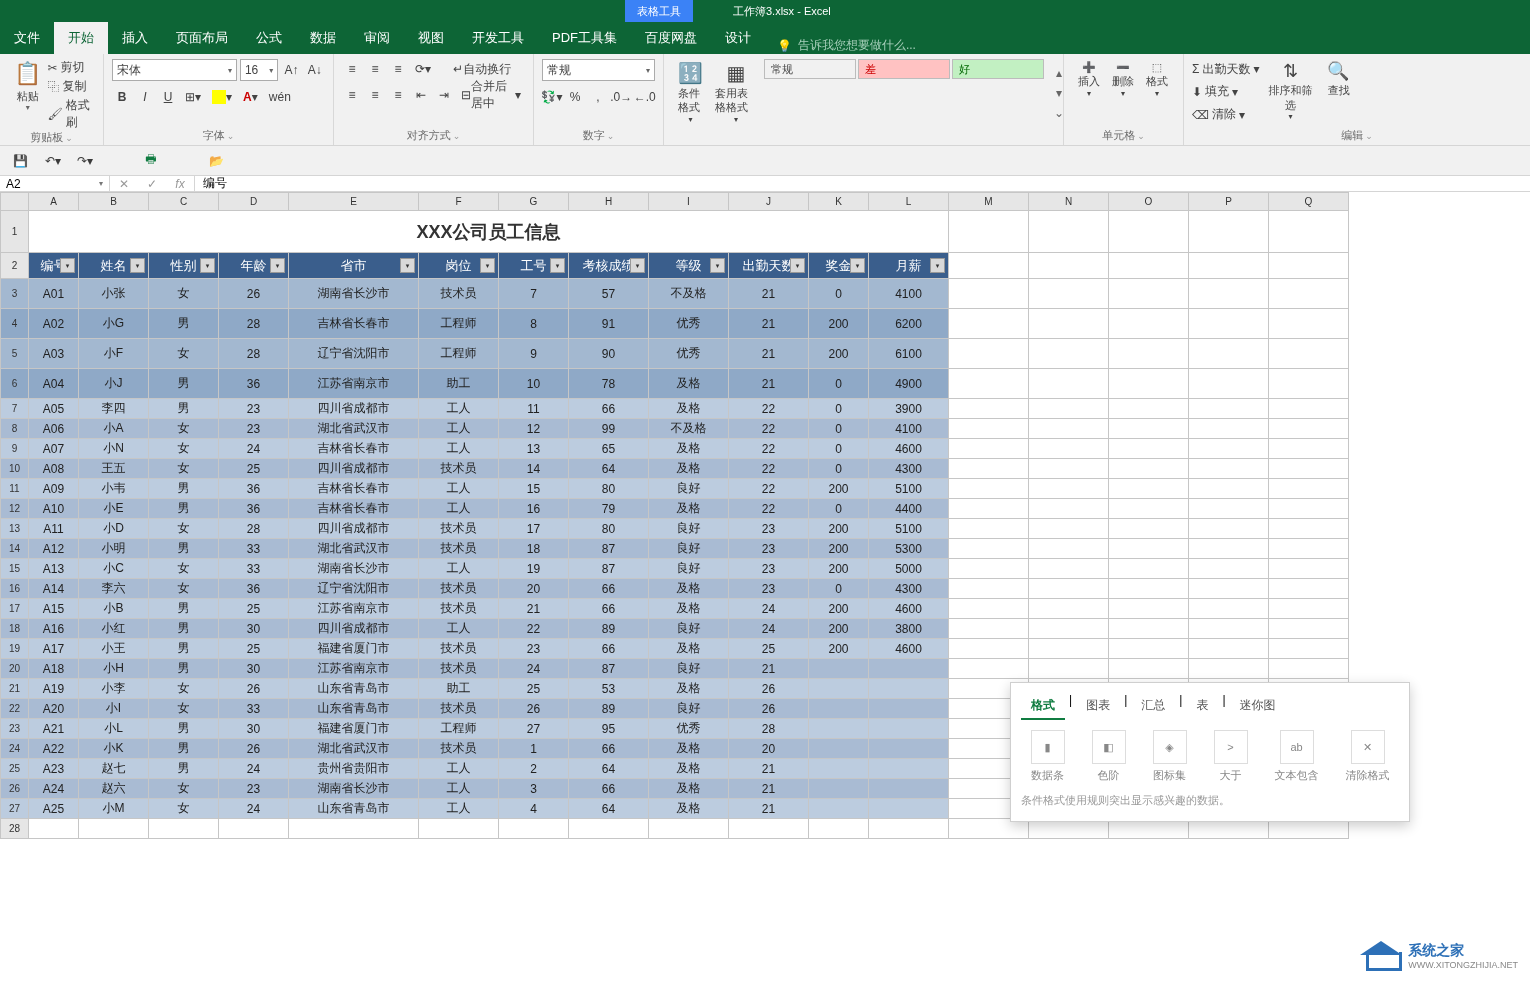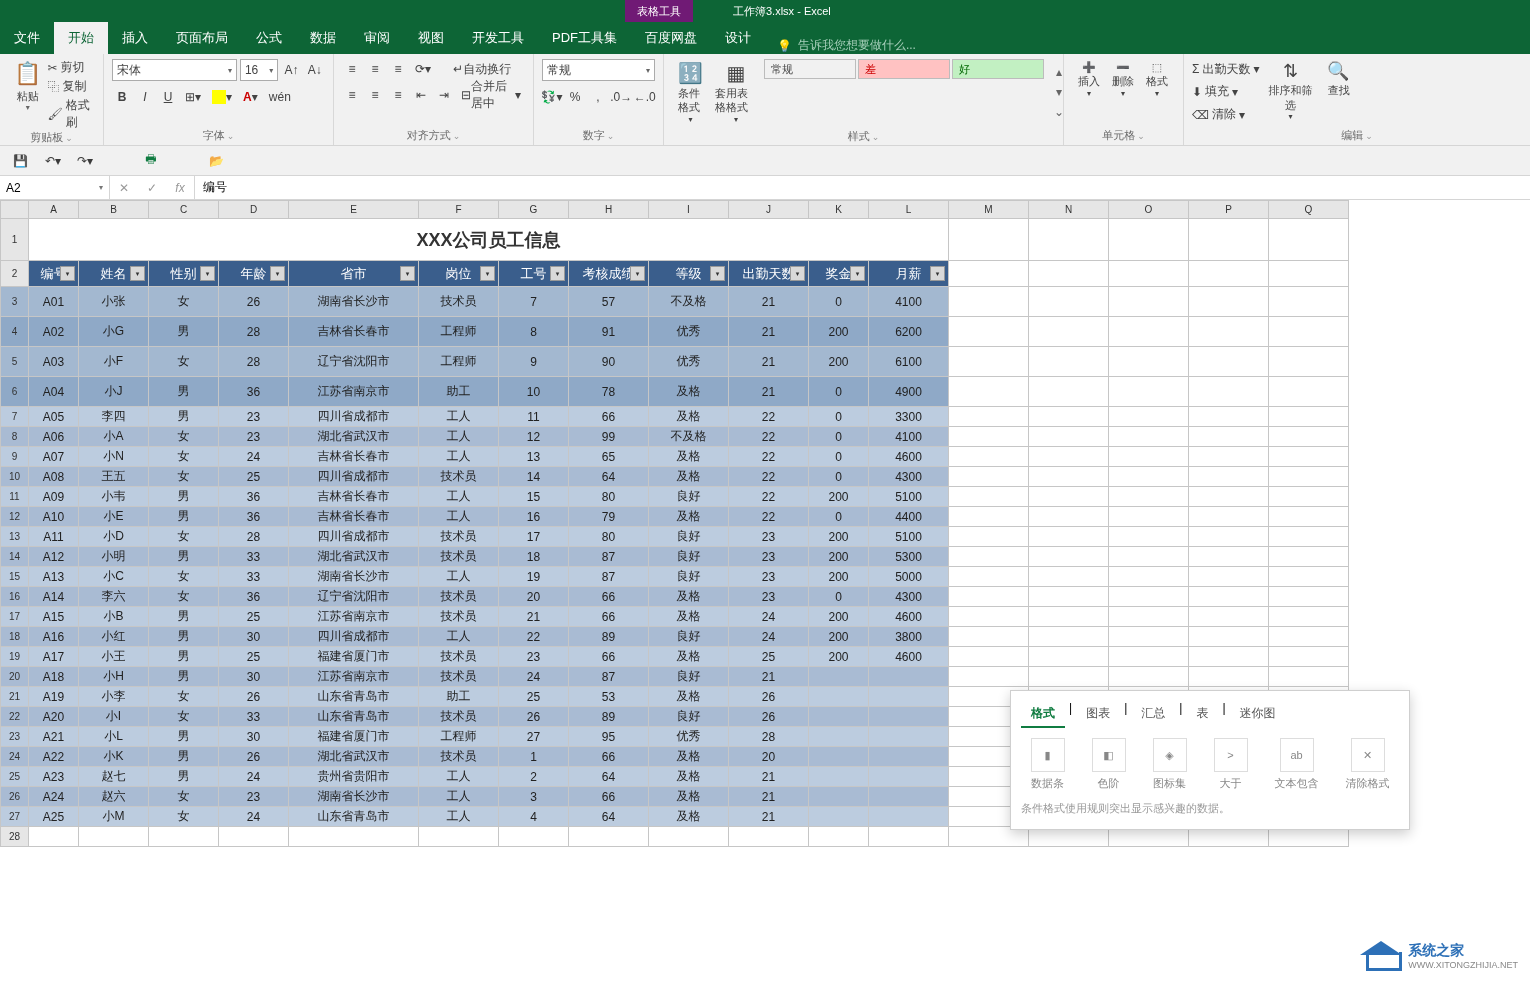--- a/index.html
+++ b/index.html
@@ -6,7 +6,7 @@
 body{background:#fff;overflow:hidden;font-size:12px;width:1530px;height:983px;position:relative}
 
 .titlebar{background:#0d6536;height:22px;display:flex;align-items:center;color:#fff;font-size:11px;position:relative}
-.titlebar .ctxtab{background:#701a75;margin-left:625px;padding:3px 12px;height:22px;display:flex;align-items:center}
+.titlebar .ctxtab{background:#3b82f6;margin-left:625px;padding:3px 12px;height:22px;display:flex;align-items:center}
 .titlebar .filename{margin-left:40px}
 
 .ribbon-tabs{background:#0d6536;height:32px;display:flex;align-items:flex-end;color:#fff;font-size:13px}

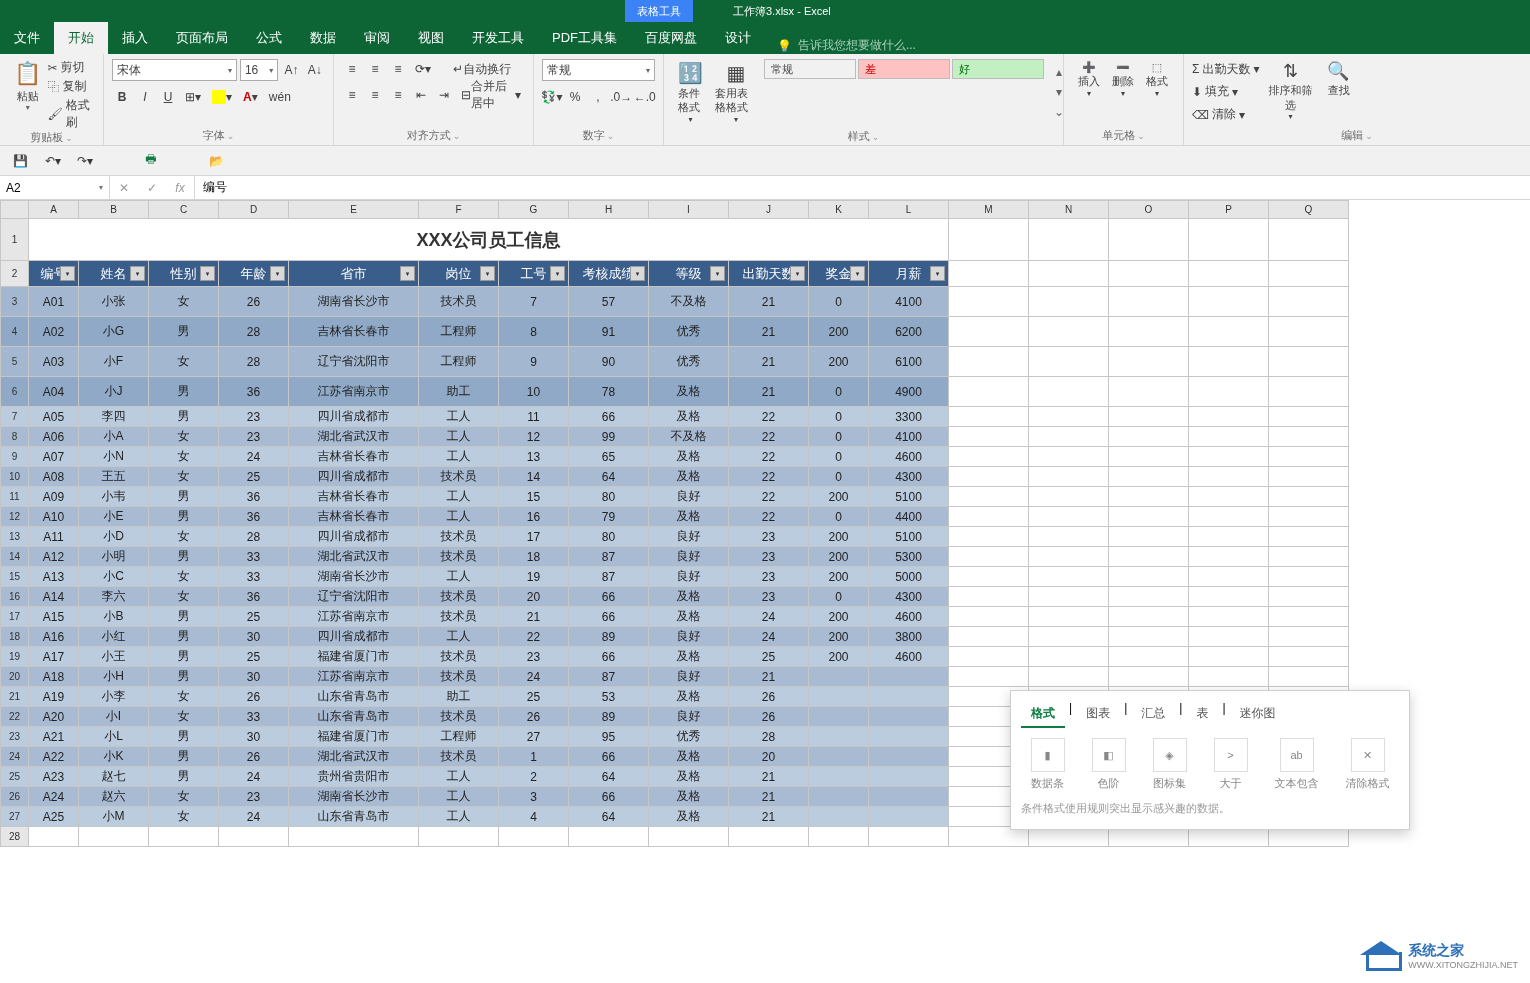--- a/index.html
+++ b/index.html
@@ -218,7 +218,6 @@
         <span class="smbtn">⌄</span>
       </div>
     </div>
-    <div class="label">样式</div>
   </div>
 
   <div class="group" style="width:120px">

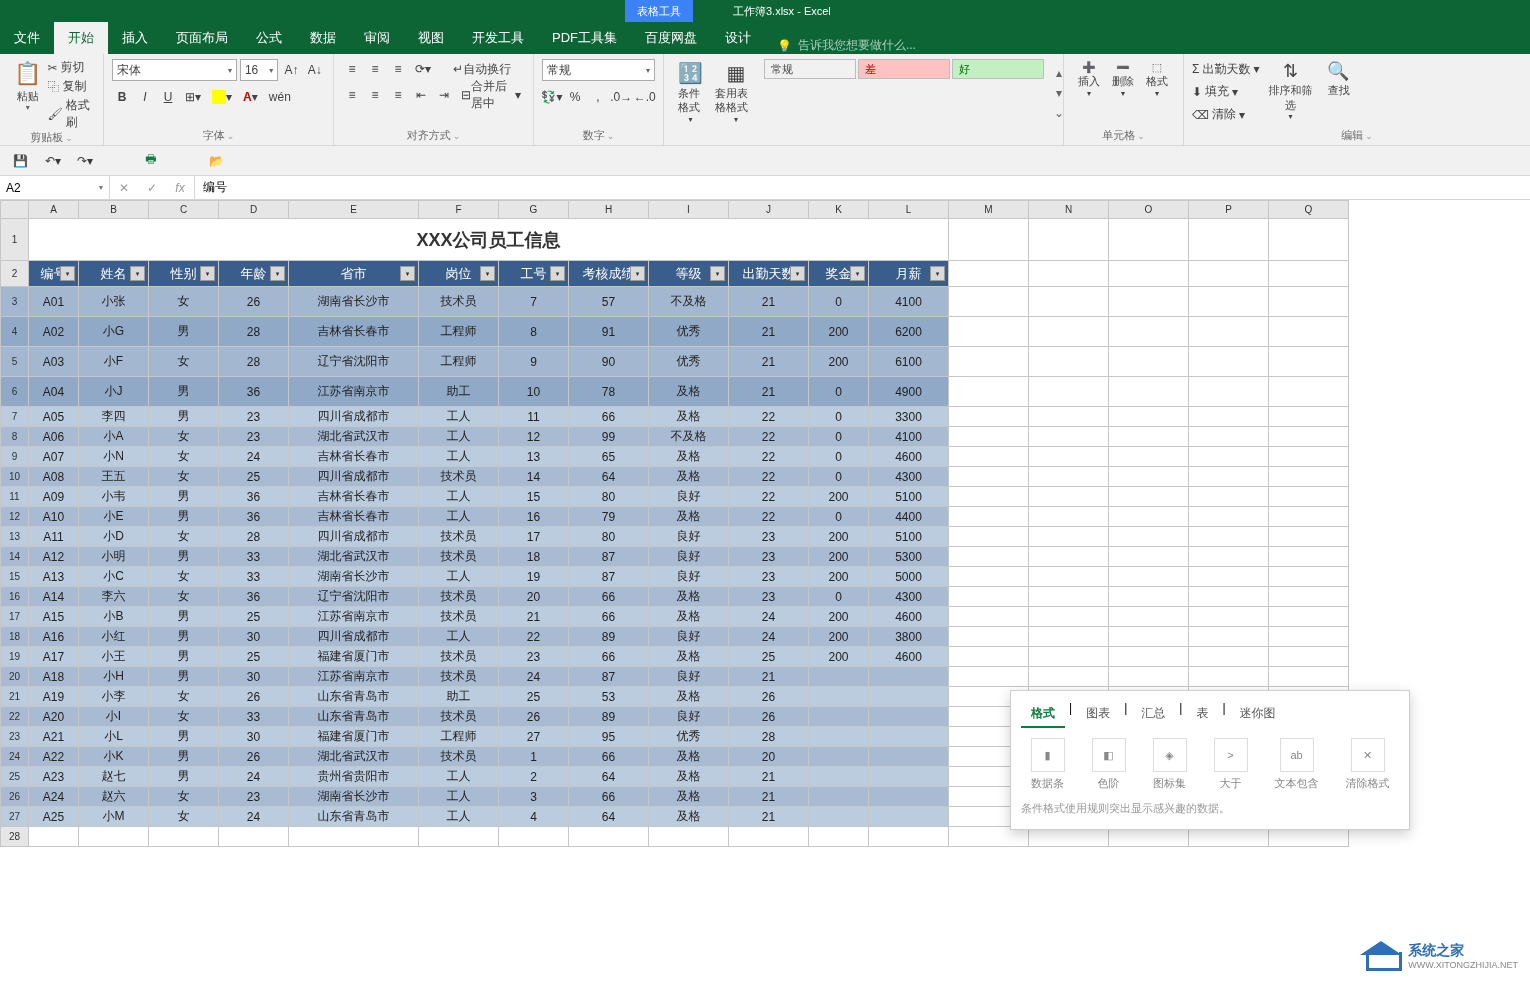--- a/index.html
+++ b/index.html
@@ -30,7 +30,7 @@
 .qat{height:30px;background:#f1f1f1;border-bottom:1px solid #d5d5d5;display:flex;align-items:center;padding:0 12px;gap:14px}
 .qat .item{width:18px;height:18px;display:flex;align-items:center;justify-content:center;cursor:pointer;color:#3a3a3a}
 
-.fbar{height:24px;display:flex;border-bottom:1px solid #d5d5d5}
+.fbar{height:16px;display:flex;border-bottom:1px solid #d5d5d5}
 .namebox{width:110px;border-right:1px solid #d5d5d5;display:flex;align-items:center;padding:0 6px;font-size:12px}
 .namebox .arrow{margin-left:auto;color:#777;font-size:8px}
 .fxbtns{display:flex;align-items:center;border-right:1px solid #d5d5d5}

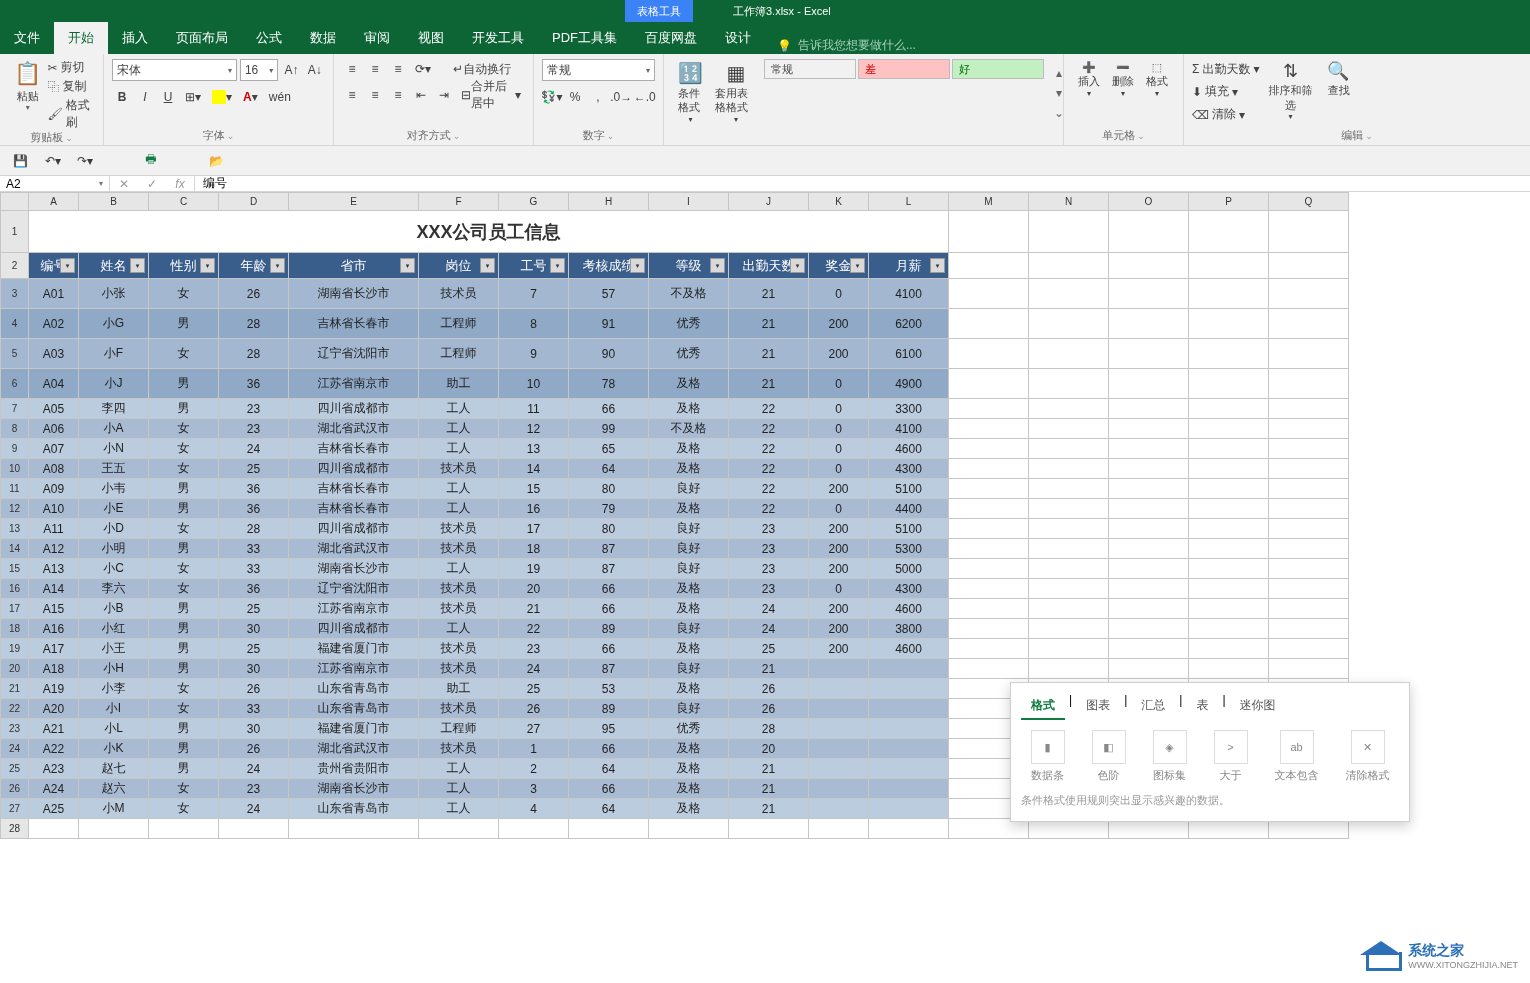--- a/index.html
+++ b/index.html
@@ -432,7 +432,7 @@
           <td>及格</td>
           <td>22</td>
           <td>0</td>
-          <td>3300</td>
+          <td>3900</td>
           <td class="emptycell"></td>
           <td class="emptycell"></td>
           <td class="emptycell"></td>

